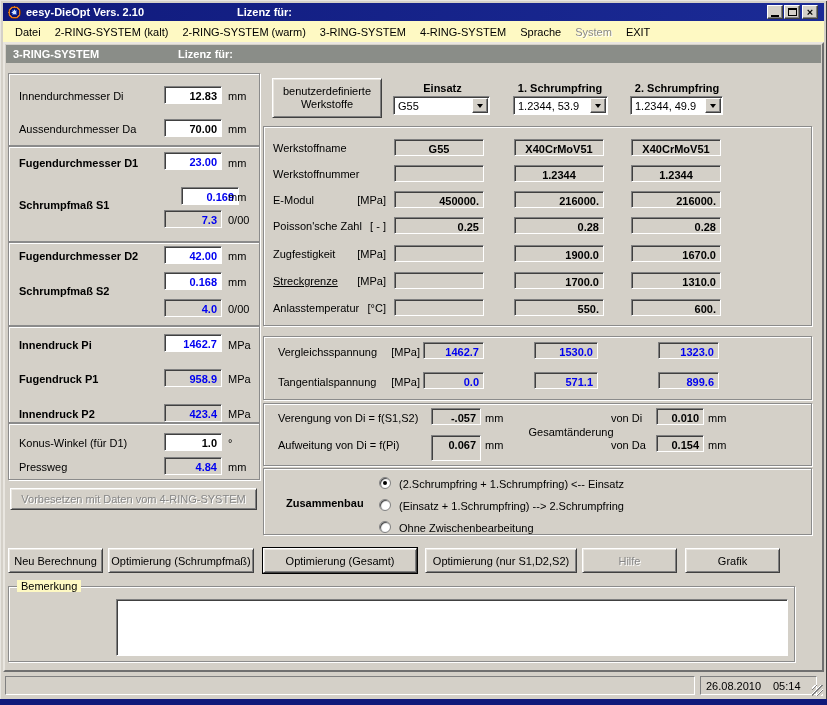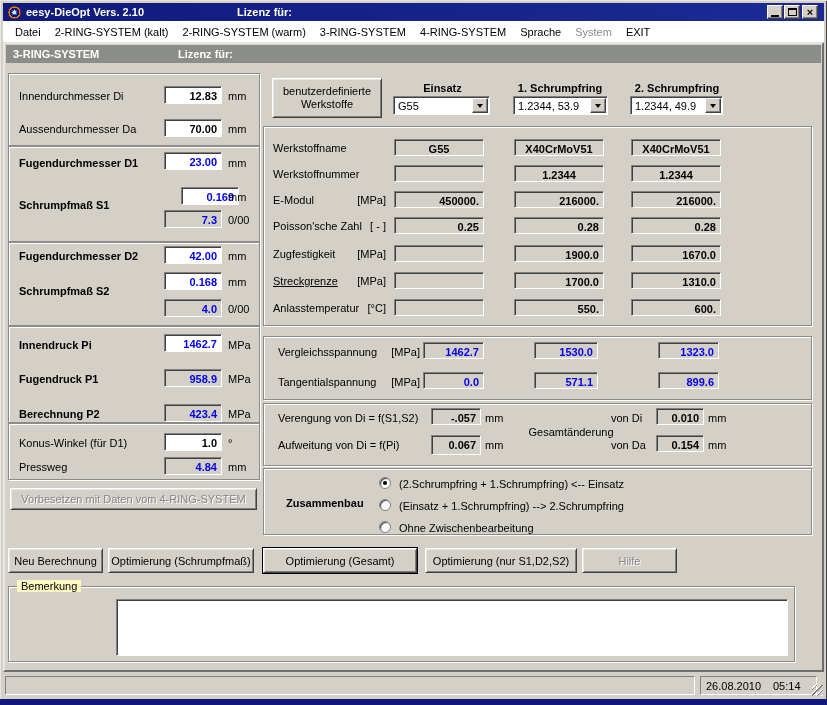--- a/index.html
+++ b/index.html
@@ -33,7 +33,7 @@
          display:flex;align-items:center;justify-content:center;}
   .app-icon{position:absolute;left:5px;top:3px;width:13px;height:13px;border-radius:50%;
             background:radial-gradient(circle at 50% 50%, #cfe0ff 0 2px, #3558c0 2px 3px, #0b1470 3px 4.5px, #e07820 4.5px 6px, #803800 6px);}
-  .menubar{position:absolute;left:3px;top:21px;width:821px;height:21px;background:#ffffff;
+  .menubar{position:absolute;left:3px;top:21px;width:821px;height:21px;background:#fef9c3;
            display:flex;align-items:center;padding-left:5px;}
   .menu-item{font:11px "Liberation Sans",sans-serif;padding:3px 7px;white-space:nowrap;}
   .menu-item.disabled{color:#8a8a8a;text-shadow:1px 1px 0 #fff;}

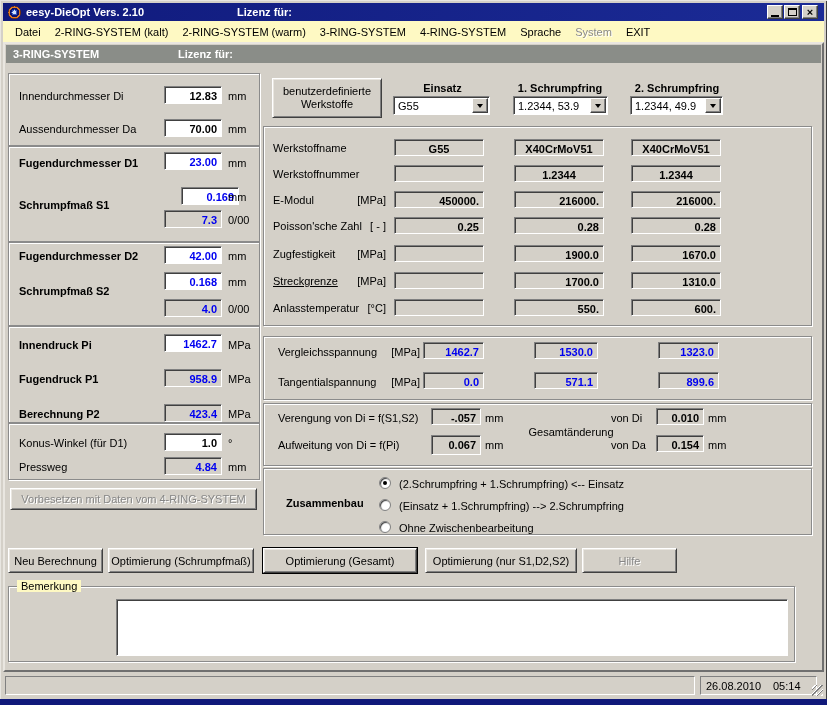--- a/index.html
+++ b/index.html
@@ -132,7 +132,7 @@
     <span class="lbl b" style="left:10px;top:46px;">Fugendruck P1</span>
     <div class="field blue" style="left:155px;top:42px;width:58px;">958.9</div>
     <span class="lbl" style="left:219px;top:46px;">MPa</span>
-    <span class="lbl b" style="left:10px;top:81px;">Berechnung P2</span>
+    <span class="lbl b" style="left:10px;top:81px;">Innendruck P2</span>
     <div class="field blue" style="left:155px;top:77px;width:58px;">423.4</div>
     <span class="lbl" style="left:219px;top:81px;">MPa</span>
   </div>

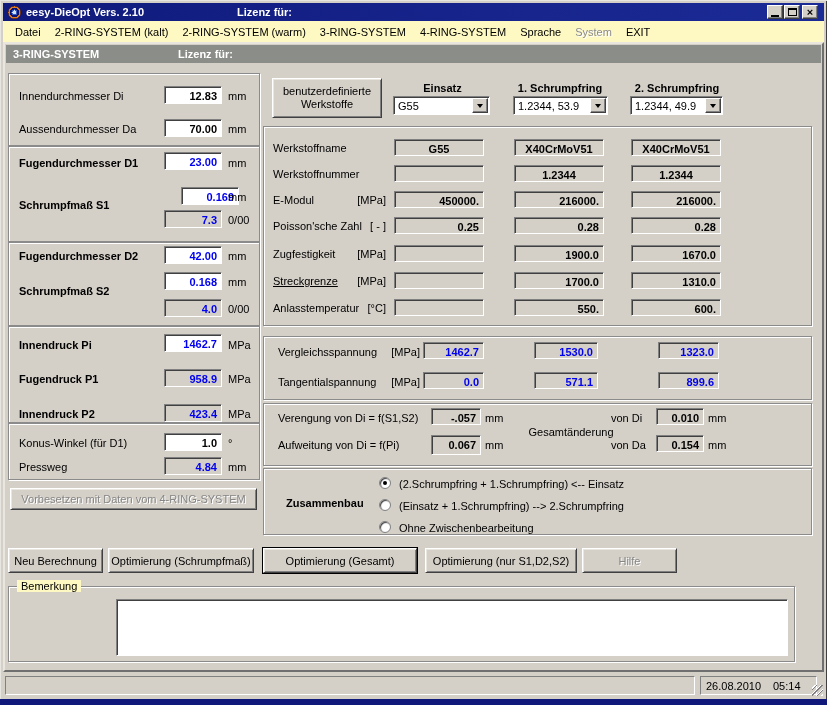--- a/index.html
+++ b/index.html
@@ -237,7 +237,7 @@
     <div class="field" style="left:167px;top:4px;width:50px;height:17px;">-.057</div>
     <span class="lbl" style="left:221px;top:8px;">mm</span>
     <span class="lbl" style="left:14px;top:35px;">Aufweitung von Di = f(Pi)</span>
-    <div class="field" style="left:167px;top:31px;width:50px;height:20px;">0.067</div>
+    <div class="field" style="left:167px;top:31px;width:50px;height:26px;">0.067</div>
     <span class="lbl" style="left:221px;top:35px;">mm</span>
     <span class="lbl" style="left:262px;top:22px;width:90px;text-align:center;">Gesamtänderung</span>
     <span class="lbl" style="left:347px;top:8px;">von  Di</span>

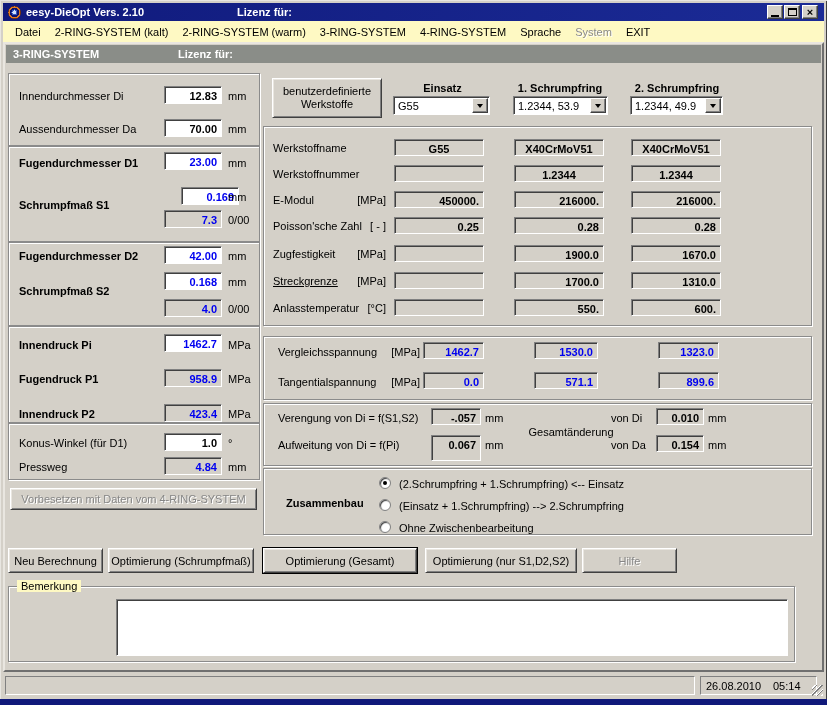--- a/index.html
+++ b/index.html
@@ -263,6 +263,7 @@
   <div class="btn default" style="left:263px;top:548px;width:154px;height:25px;">Optimierung (Gesamt)</div>
   <div class="btn" style="left:425px;top:548px;width:152px;height:25px;">Optimierung (nur S1,D2,S2)</div>
   <div class="btn disabled" style="left:582px;top:548px;width:95px;height:25px;">Hilfe</div>
+  <div class="btn" style="left:685px;top:548px;width:95px;height:25px;">Grafik</div>
 
   <div class="grp" style="left:8px;top:586px;width:787px;height:76px;">
     <span class="grp-cap">Bemerkung</span>

